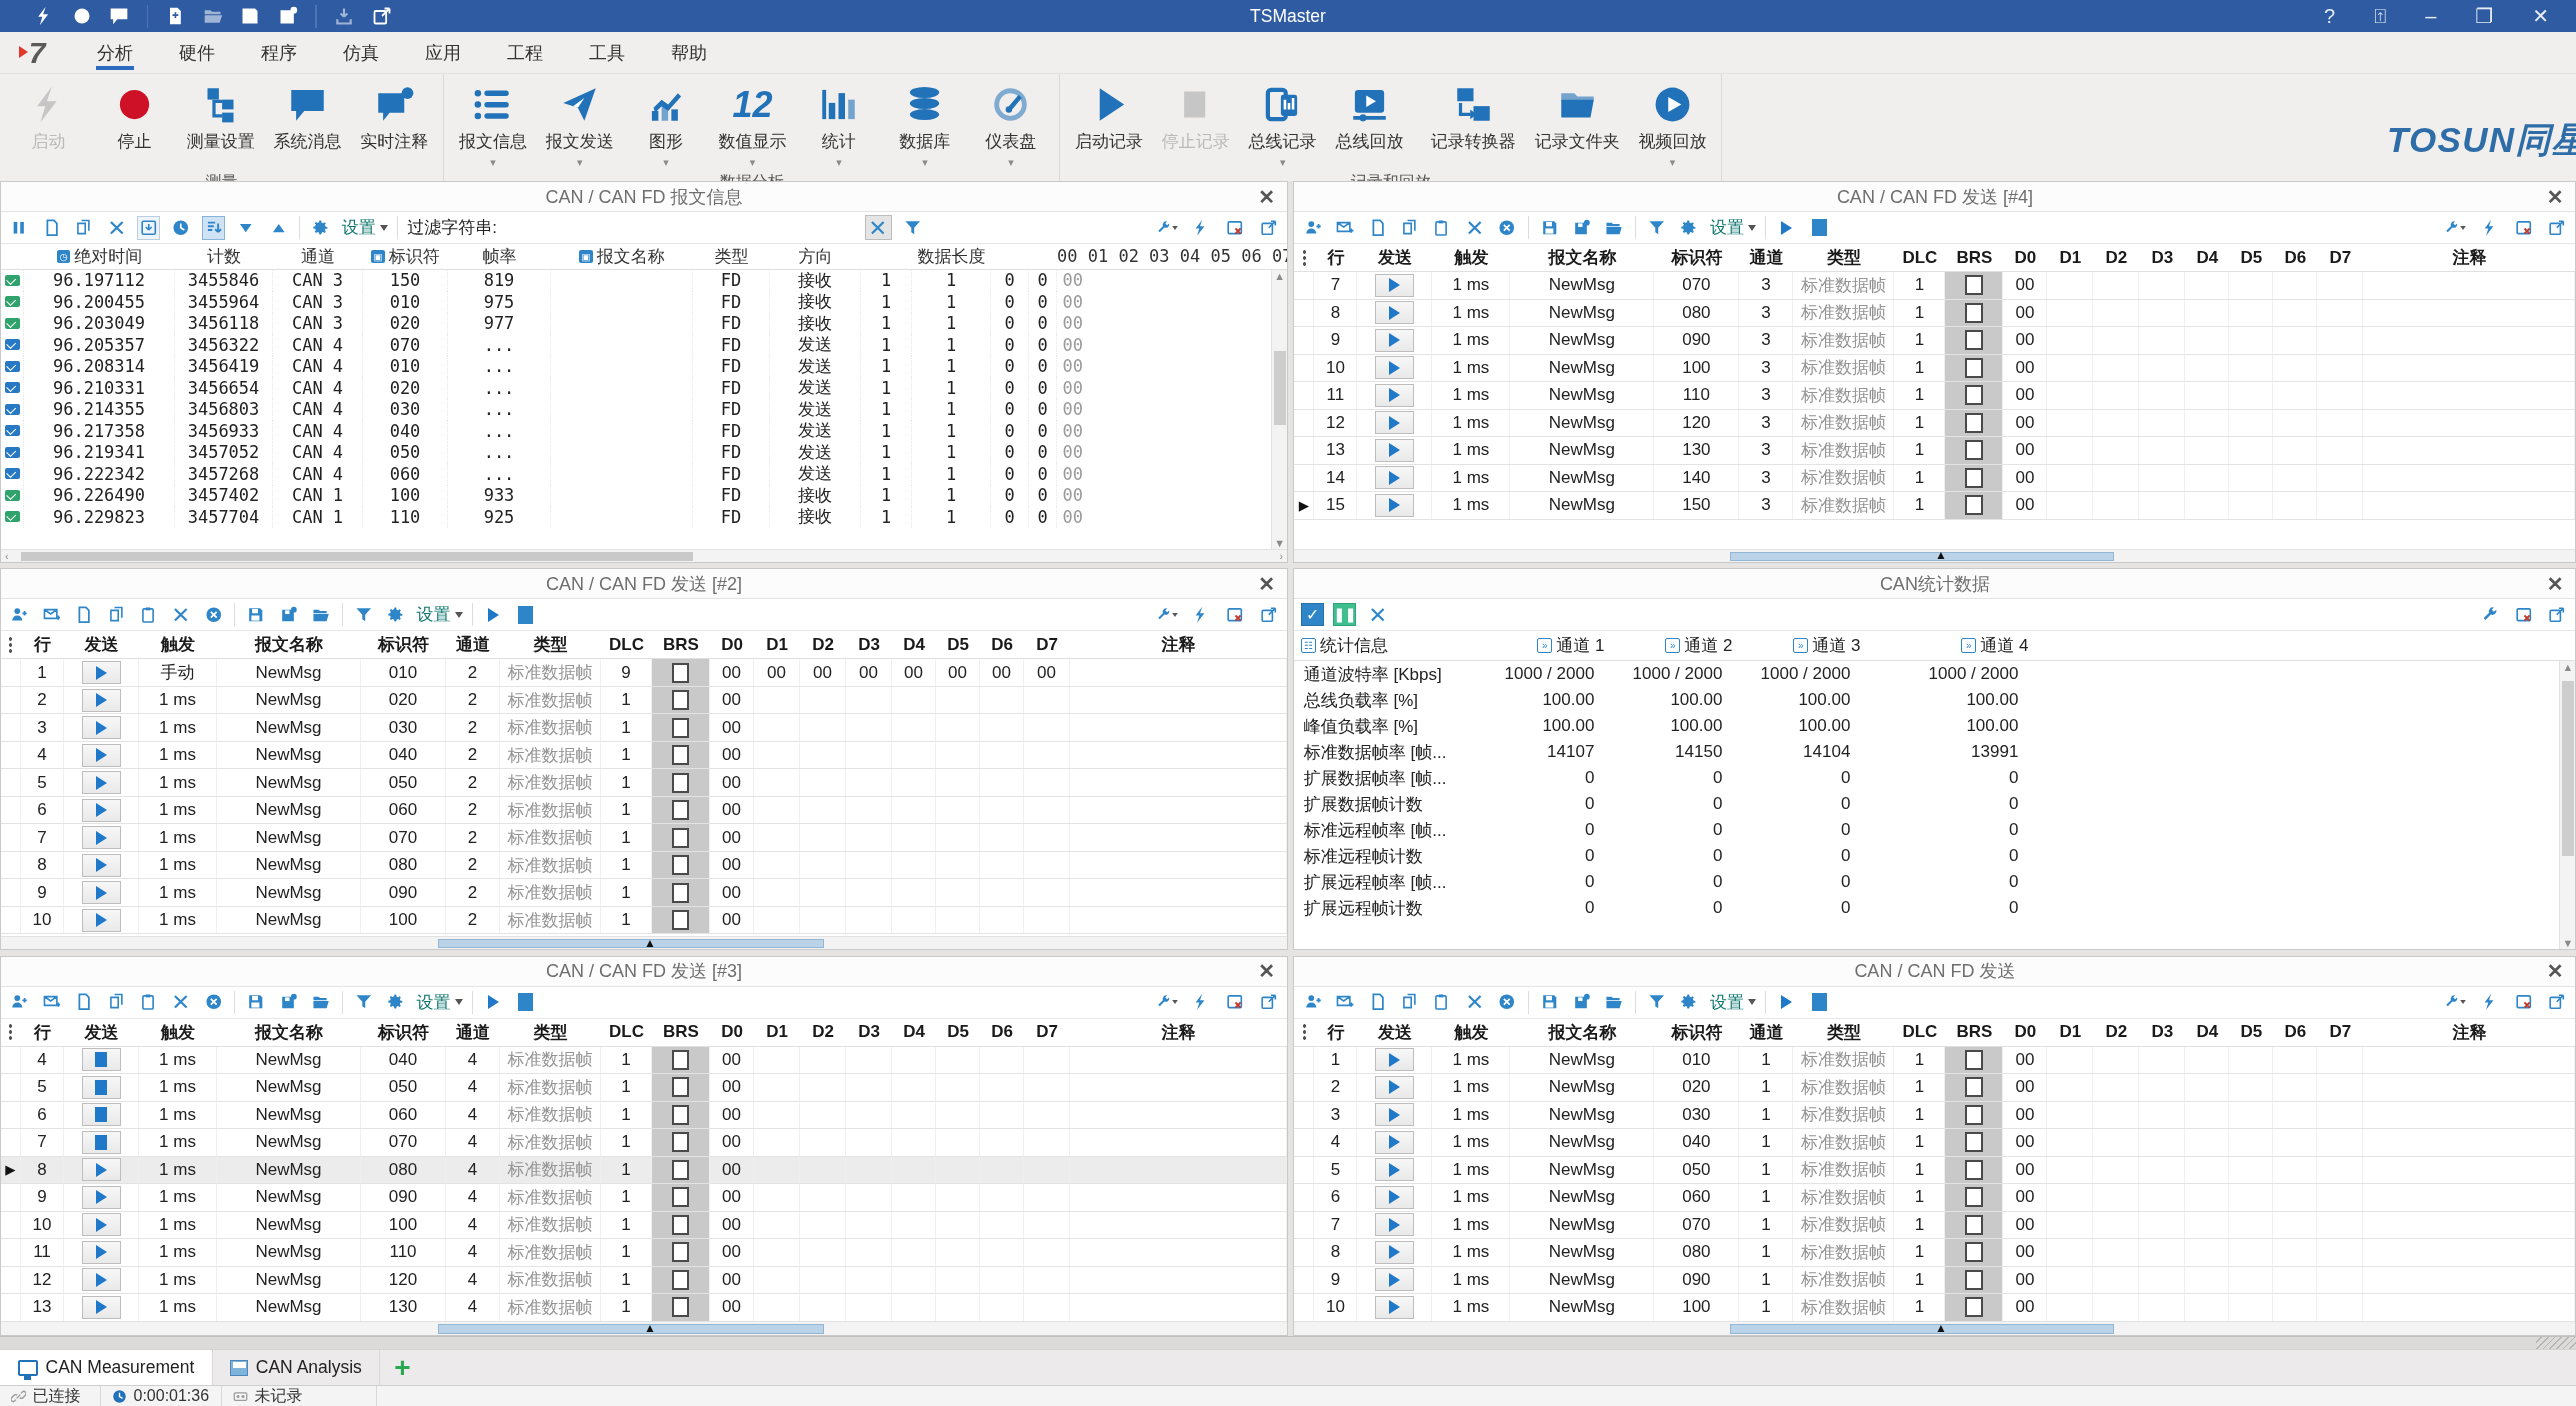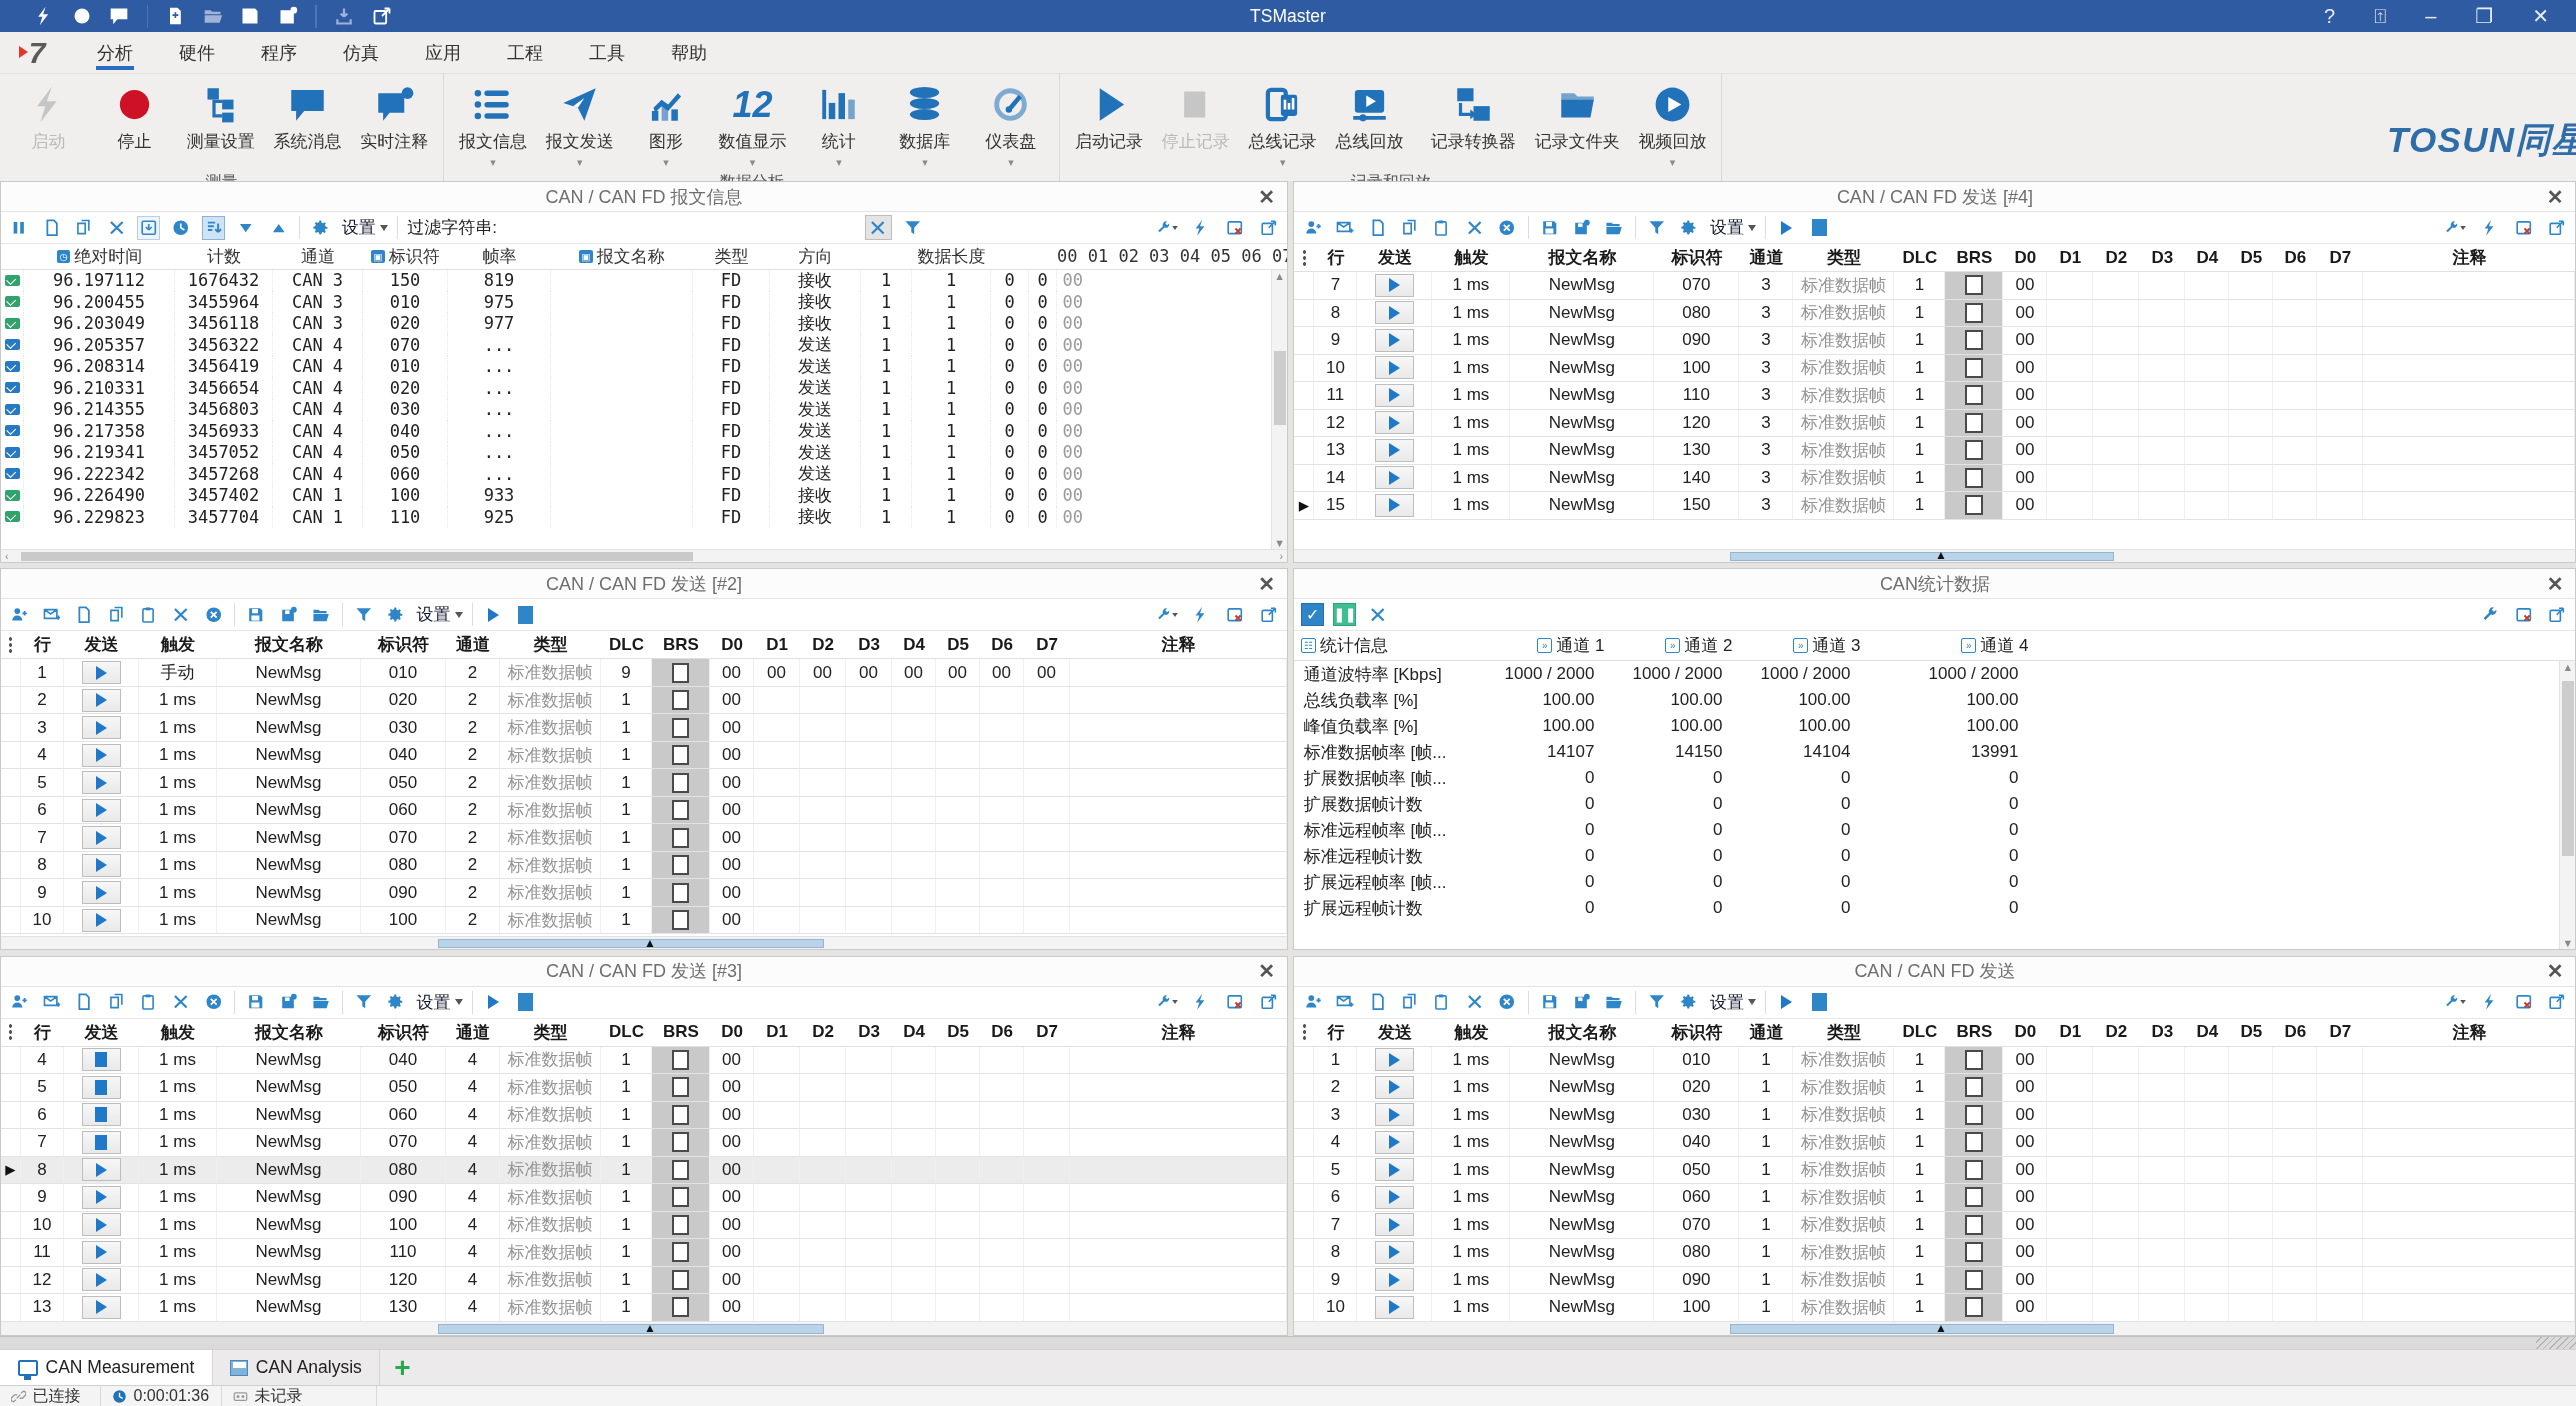--- a/index.html
+++ b/index.html
@@ -64,7 +64,7 @@
   .ptool .tbtn { display:flex; align-items:center; justify-content:center; width:23px; height:24px; }
   .ptool .tbtn.hl { background:#cfe3f4; border:0.7px solid #88b4d8; }
   .ptool .tbtn.framed { border:0.7px solid #b9cede; background:#eef4f9; }
-  .ptool .settings { display:flex; align-items:center; gap:4px; color:#0f172a; }
+  .ptool .settings { display:flex; align-items:center; gap:4px; color:#0f766e; }
   .ptool .rcluster { margin-left:auto; display:flex; align-items:center; gap:10.8px; }
   .caretdn { width:0; height:0; border-top:6px solid #555; border-left:4.7px solid transparent;
     border-right:4.7px solid transparent; display:inline-block; }

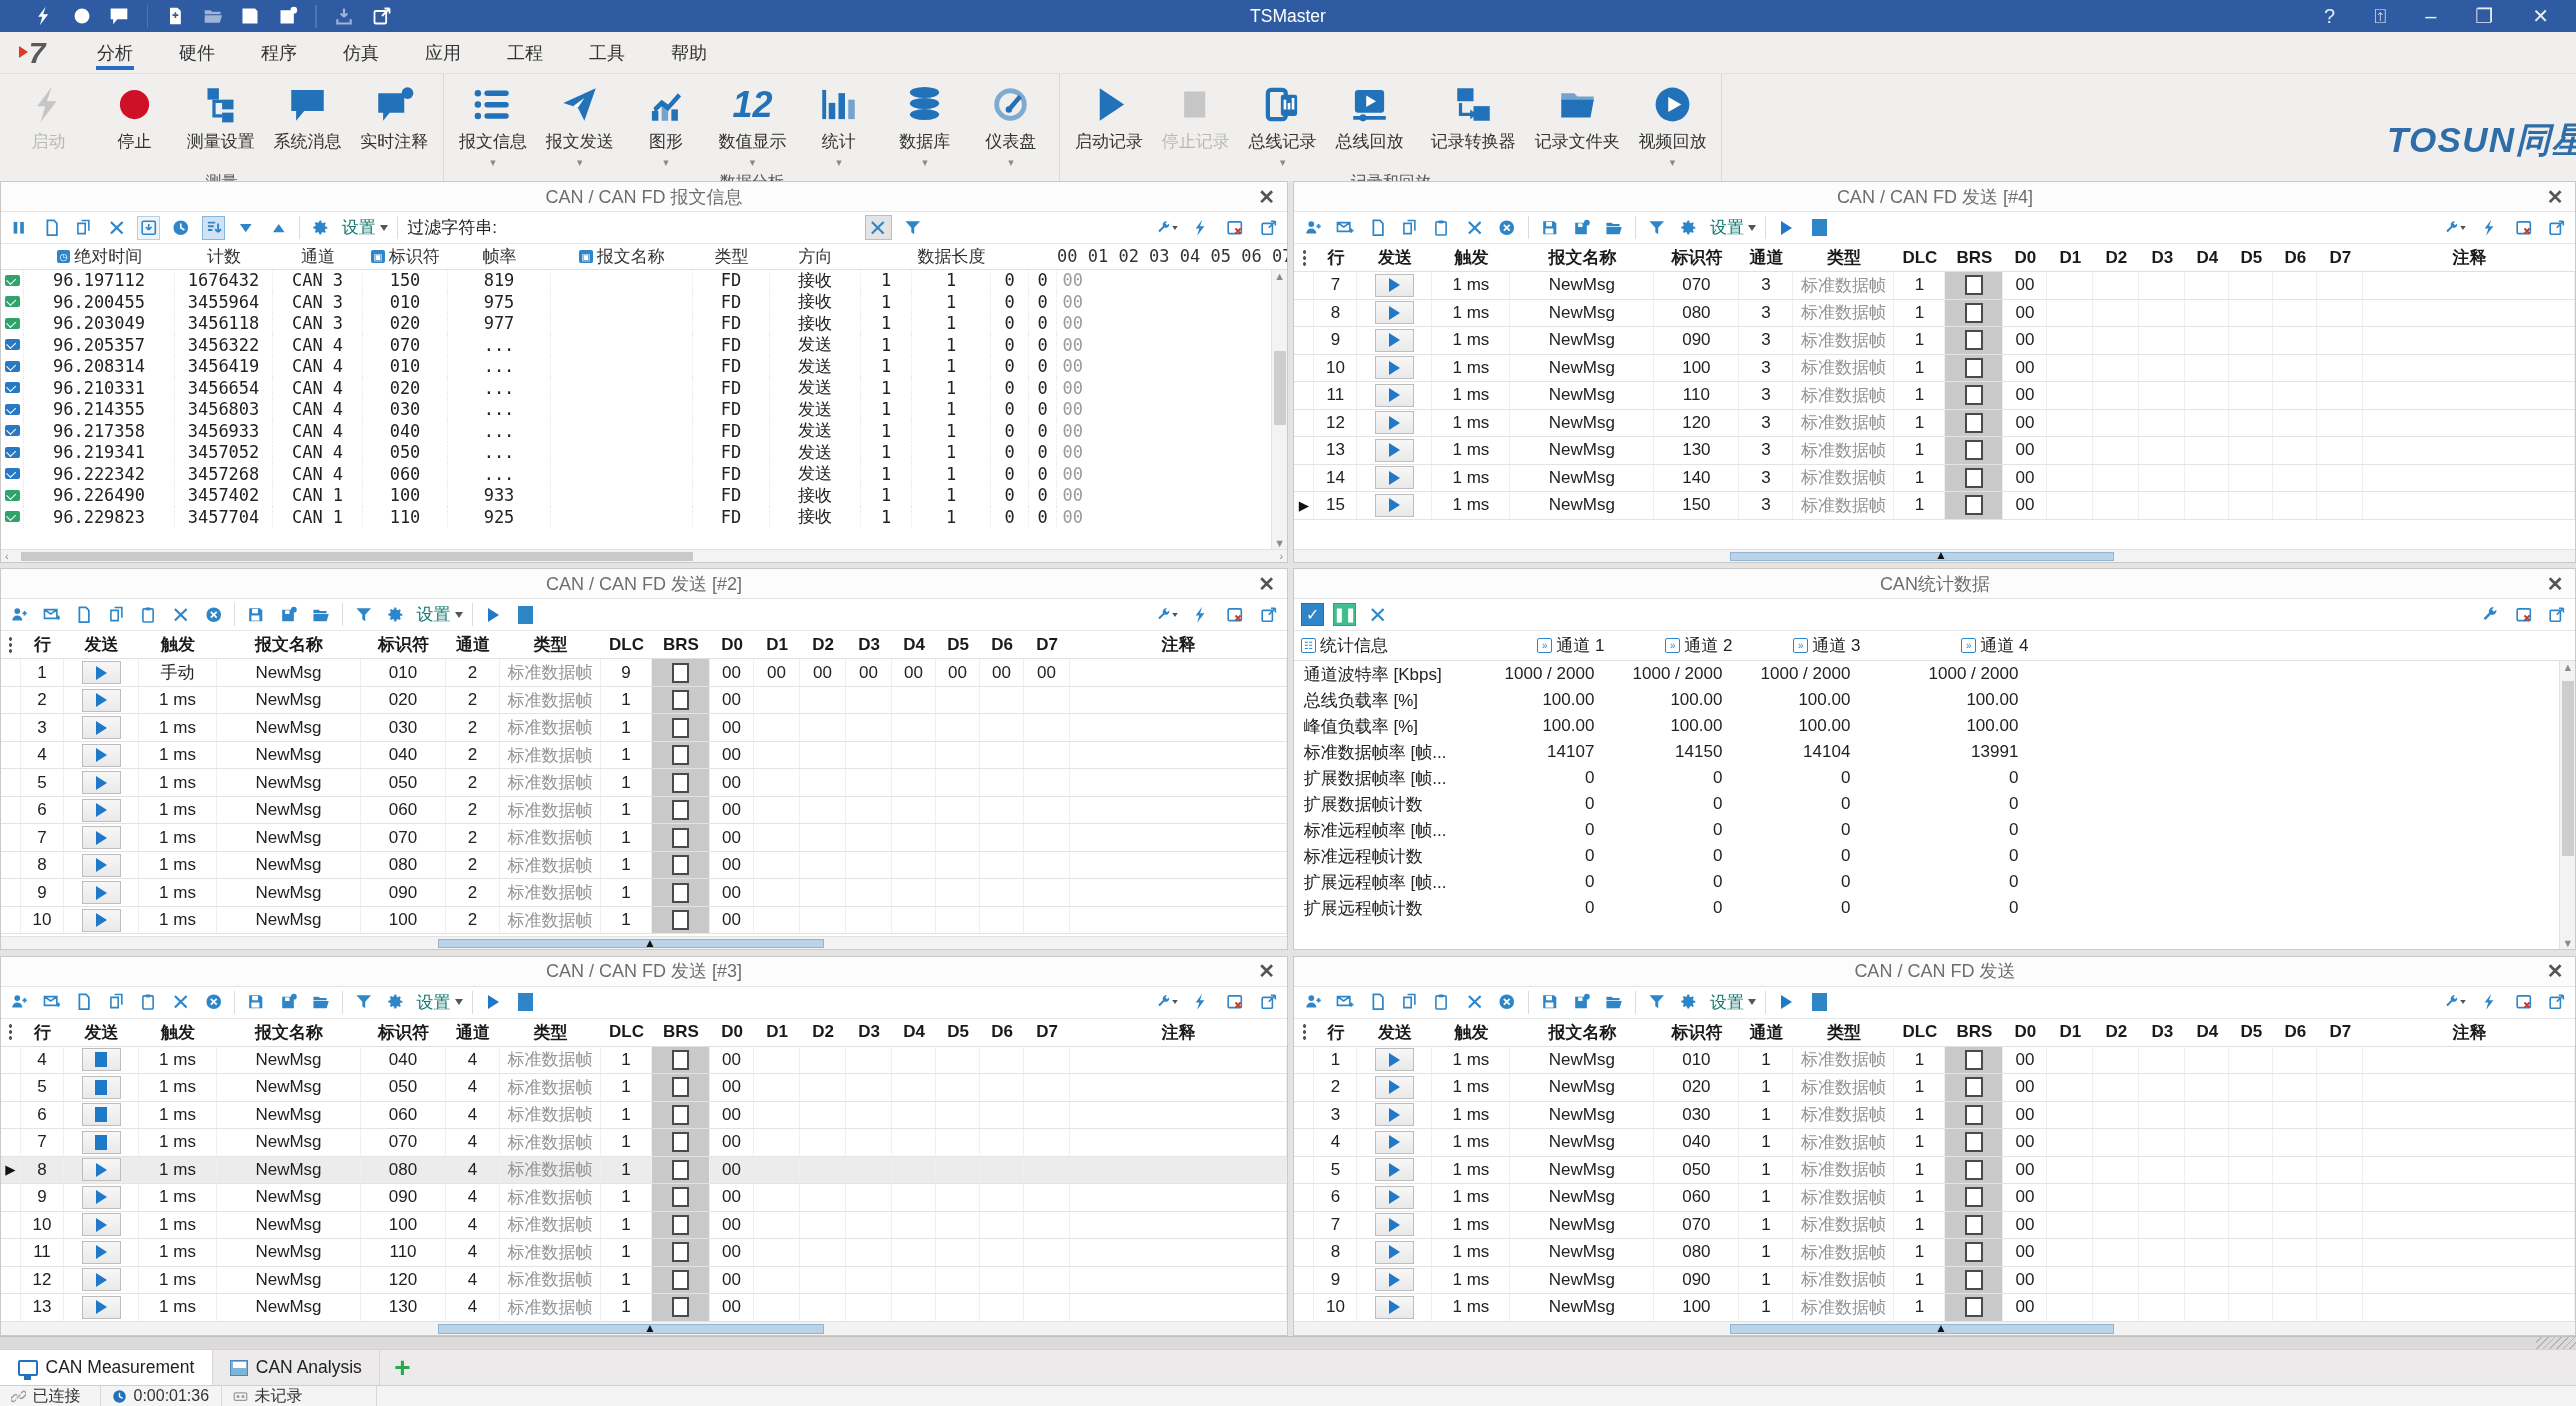--- a/index.html
+++ b/index.html
@@ -627,7 +627,7 @@
             <span class="envic recv"></span>
           </div>
           <div class="cell" style="flex: 0 0 151px;">96.197112</div>
-          <div class="cell" style="flex: 0 0 98px;">1676432</div>
+          <div class="cell" style="flex: 0 0 98px;">3455846</div>
           <div class="cell" style="flex: 0 0 90px;">CAN 3</div>
           <div class="cell" style="flex: 0 0 85px;">150</div>
           <div class="cell" style="flex: 0 0 103px; text-align: right;">819</div>

